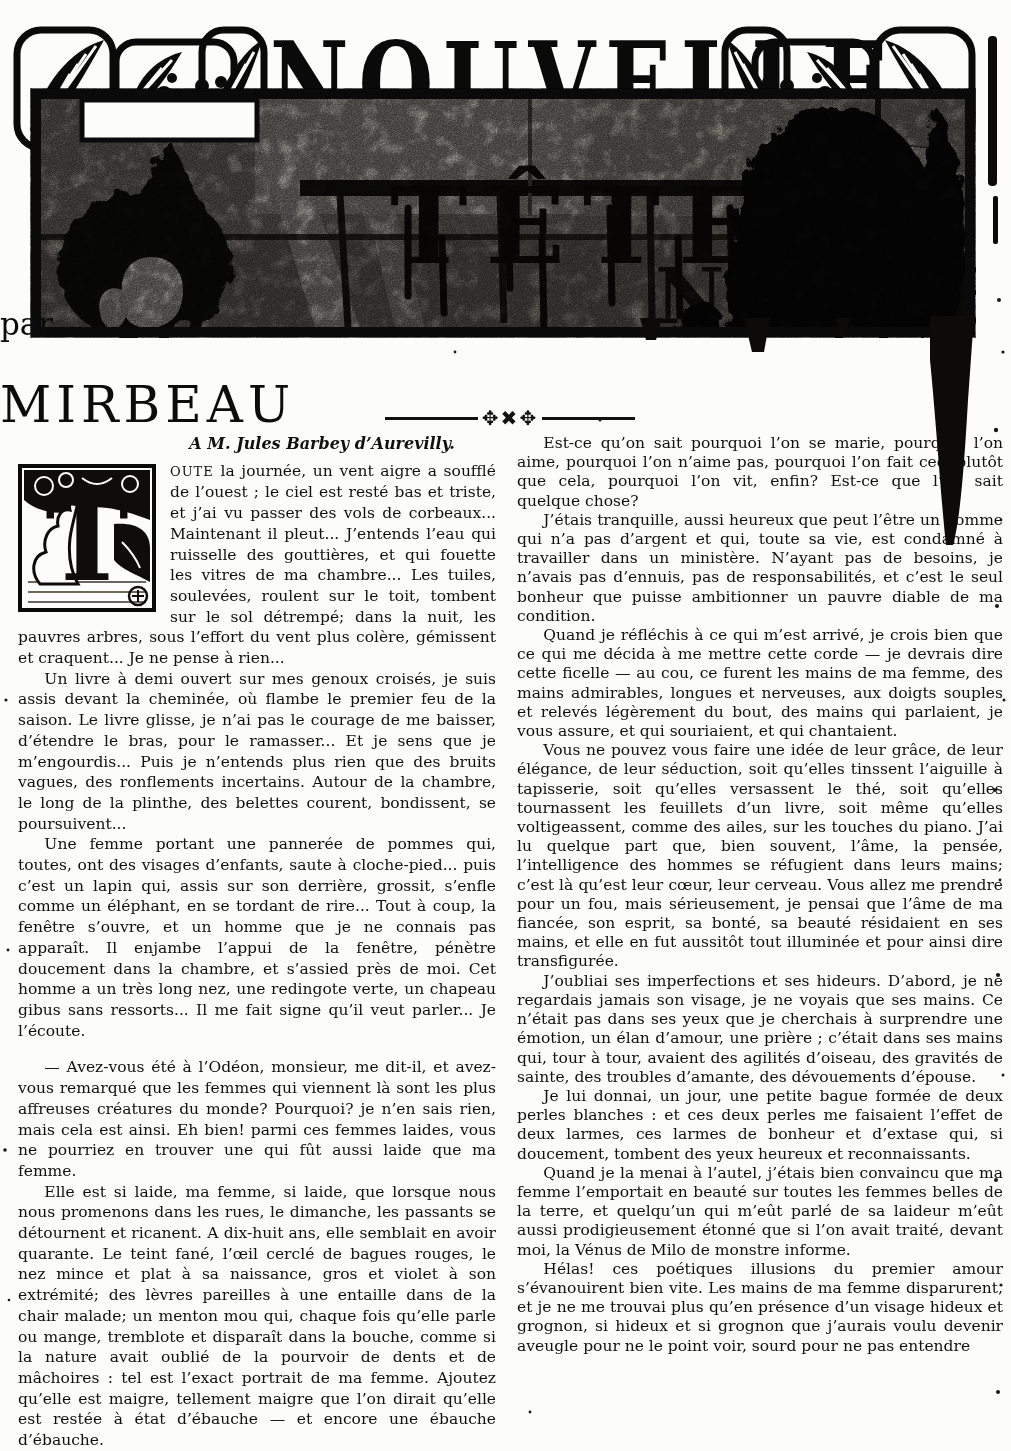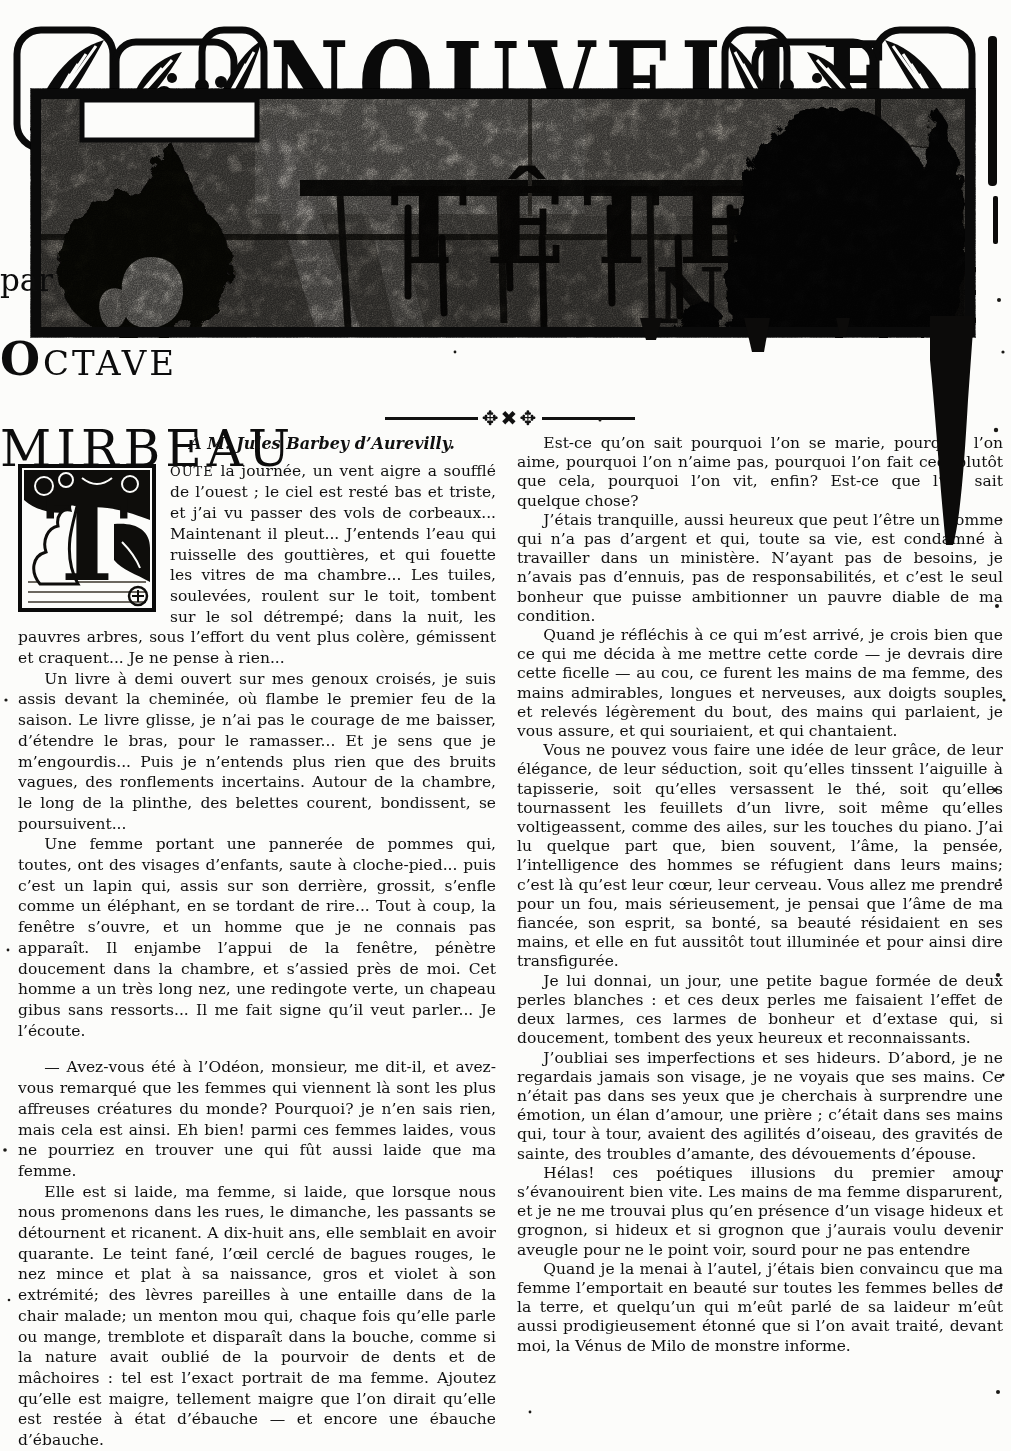--- a/index.html
+++ b/index.html
@@ -196,7 +196,6 @@
 
   <div class="byline">
     <span class="par">par</span>
-    <span class="first"><b>O</b><span>CTAVE</span></span>
     <span class="last">MIRBEAU</span>
   </div>
   <div class="divider">

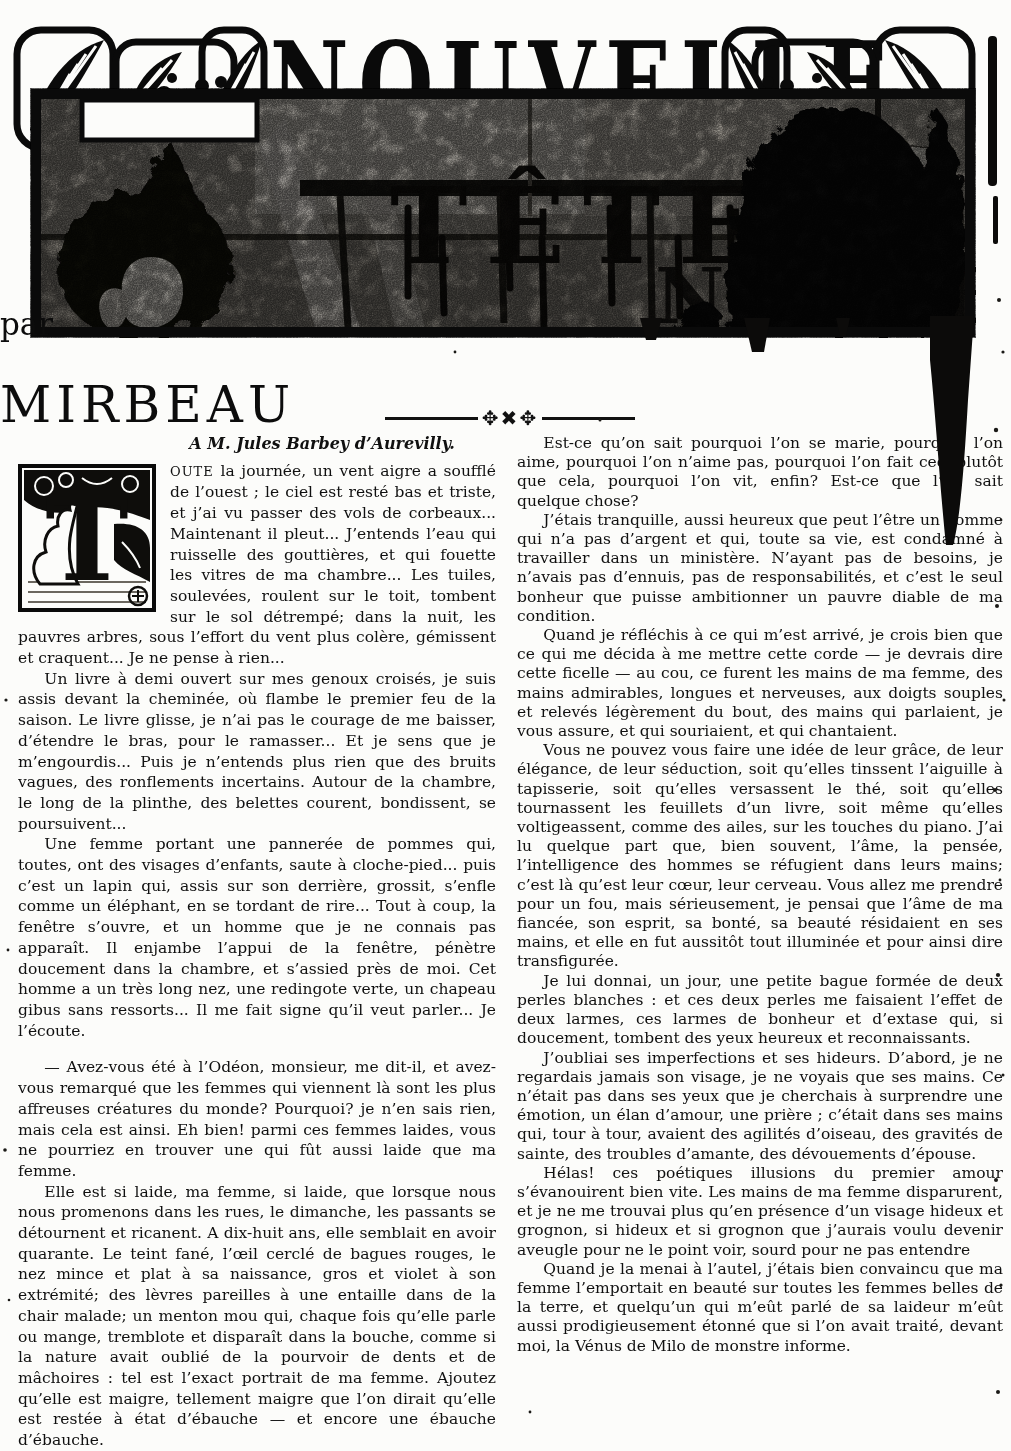--- a/index.html
+++ b/index.html
@@ -247,8 +247,8 @@
           <p>J’étais tranquille, aussi heureux que peut l’être un homme qui n’a pas d’argent et qui, toute sa vie, est condamné à travailler dans un ministère. N’ayant pas de besoins, je n’avais pas d’ennuis, pas de responsabilités, et c’est le seul bonheur que puisse ambitionner un pauvre diable de ma condition.</p>
           <p>Quand je réfléchis à ce qui m’est arrivé, je crois bien que ce qui me décida à me mettre cette corde — je devrais dire cette ficelle — au cou, ce furent les mains de ma femme, des mains admirables, longues et nerveuses, aux doigts souples et relevés légèrement du bout, des mains qui parlaient, je vous assure, et qui souriaient, et qui chantaient.</p>
           <p>Vous ne pouvez vous faire une idée de leur grâce, de leur élégance, de leur séduction, soit qu’elles tinssent l’aiguille à tapisserie, soit qu’elles versassent le thé, soit qu’elles tournassent les feuillets d’un livre, soit même qu’elles voltigeassent, comme des ailes, sur les touches du piano. J’ai lu quelque part que, bien souvent, l’âme, la pensée, l’intelligence des hommes se réfugient dans leurs mains; c’est là qu’est leur cœur, leur cerveau. Vous allez me prendre pour un fou, mais sérieusement, je pensai que l’âme de ma fiancée, son esprit, sa bonté, sa beauté résidaient en ses mains, et elle en fut aussitôt tout illuminée et pour ainsi dire transfigurée.</p>
+          <p>J’oubliai ses imperfections et ses hideurs. D’abord, je ne regardais jamais son visage, je ne voyais que ses mains. Ce n’était pas dans ses yeux que je cherchais à surprendre une émotion, un élan d’amour, une prière ; c’était dans ses mains qui, tour à tour, avaient des agilités d’oiseau, des gravités de sainte, des troubles d’amante, des dévouements d’épouse.</p>
           <p>Je lui donnai, un jour, une petite bague formée de deux perles blanches : et ces deux perles me faisaient l’effet de deux larmes, ces larmes de bonheur et d’extase qui, si doucement, tombent des yeux heureux et reconnaissants.</p>
-          <p>J’oubliai ses imperfections et ses hideurs. D’abord, je ne regardais jamais son visage, je ne voyais que ses mains. Ce n’était pas dans ses yeux que je cherchais à surprendre une émotion, un élan d’amour, une prière ; c’était dans ses mains qui, tour à tour, avaient des agilités d’oiseau, des gravités de sainte, des troubles d’amante, des dévouements d’épouse.</p>
           <p>Hélas! ces poétiques illusions du premier amour s’évanouirent bien vite. Les mains de ma femme disparurent, et je ne me trouvai plus qu’en présence d’un visage hideux et grognon, si hideux et si grognon que j’aurais voulu devenir aveugle pour ne le point voir, sourd pour ne pas entendre</p>
           <p>Quand je la menai à l’autel, j’étais bien convaincu que ma femme l’emportait en beauté sur toutes les femmes belles de la terre, et quelqu’un qui m’eût parlé de sa laideur m’eût aussi prodigieusement étonné que si l’on avait traité, devant moi, la Vénus de Milo de monstre informe.</p>
         </div>

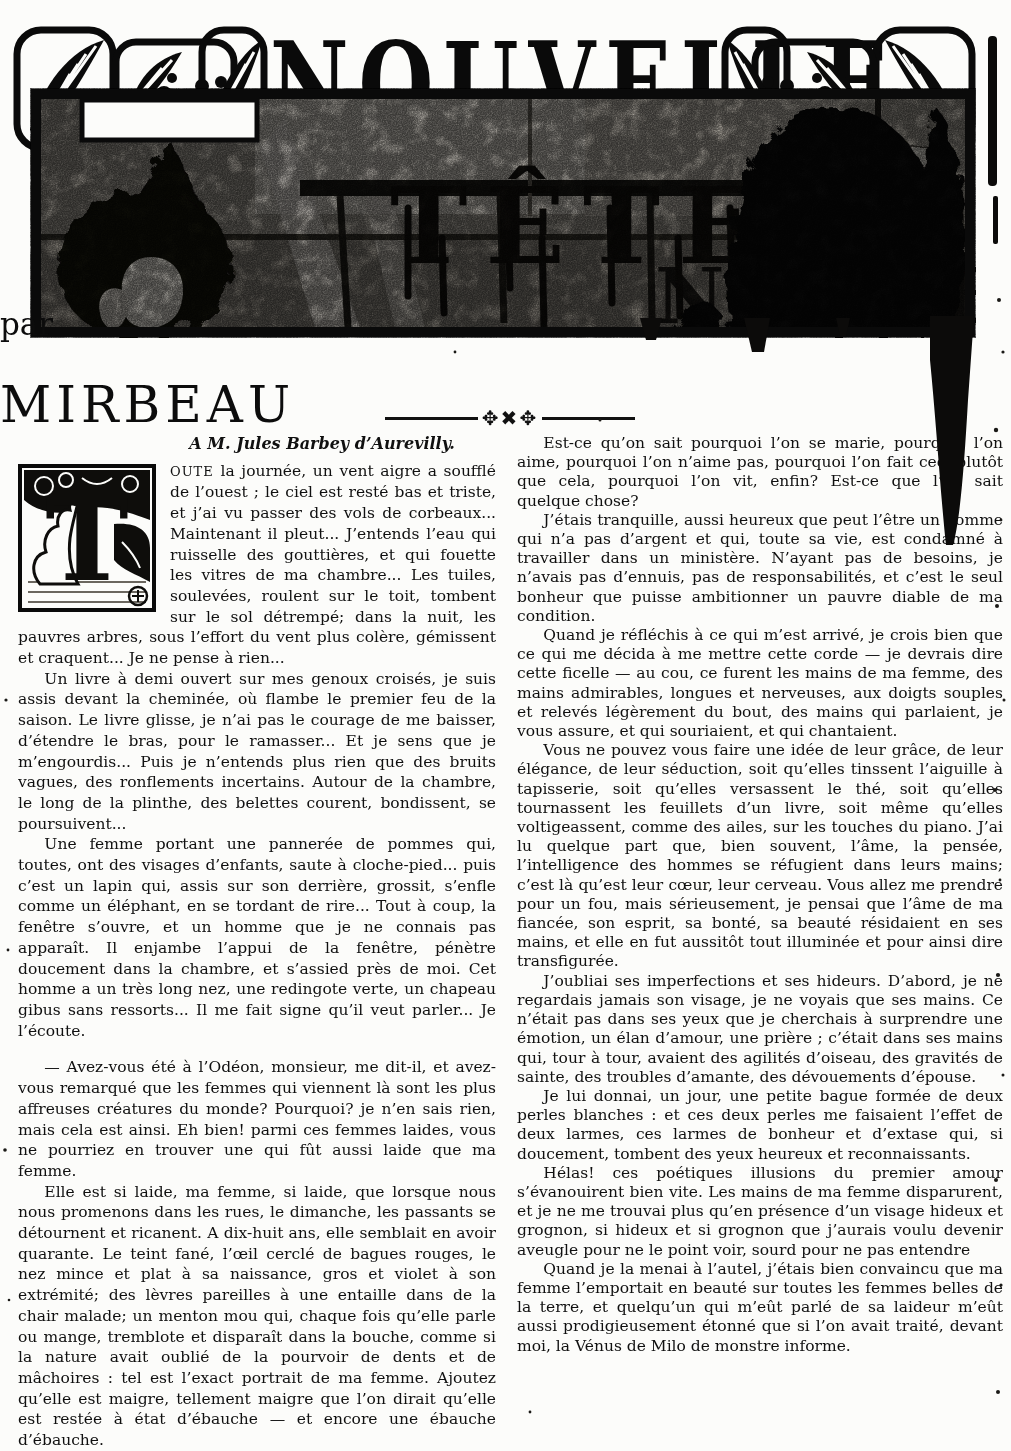--- a/index.html
+++ b/index.html
@@ -249,8 +249,8 @@
           <p>Vous ne pouvez vous faire une idée de leur grâce, de leur élégance, de leur séduction, soit qu’elles tinssent l’aiguille à tapisserie, soit qu’elles versassent le thé, soit qu’elles tournassent les feuillets d’un livre, soit même qu’elles voltigeassent, comme des ailes, sur les touches du piano. J’ai lu quelque part que, bien souvent, l’âme, la pensée, l’intelligence des hommes se réfugient dans leurs mains; c’est là qu’est leur cœur, leur cerveau. Vous allez me prendre pour un fou, mais sérieusement, je pensai que l’âme de ma fiancée, son esprit, sa bonté, sa beauté résidaient en ses mains, et elle en fut aussitôt tout illuminée et pour ainsi dire transfigurée.</p>
           <p>J’oubliai ses imperfections et ses hideurs. D’abord, je ne regardais jamais son visage, je ne voyais que ses mains. Ce n’était pas dans ses yeux que je cherchais à surprendre une émotion, un élan d’amour, une prière ; c’était dans ses mains qui, tour à tour, avaient des agilités d’oiseau, des gravités de sainte, des troubles d’amante, des dévouements d’épouse.</p>
           <p>Je lui donnai, un jour, une petite bague formée de deux perles blanches : et ces deux perles me faisaient l’effet de deux larmes, ces larmes de bonheur et d’extase qui, si doucement, tombent des yeux heureux et reconnaissants.</p>
+          <p>Quand je la menai à l’autel, j’étais bien convaincu que ma femme l’emportait en beauté sur toutes les femmes belles de la terre, et quelqu’un qui m’eût parlé de sa laideur m’eût aussi prodigieusement étonné que si l’on avait traité, devant moi, la Vénus de Milo de monstre informe.</p>
           <p>Hélas! ces poétiques illusions du premier amour s’évanouirent bien vite. Les mains de ma femme disparurent, et je ne me trouvai plus qu’en présence d’un visage hideux et grognon, si hideux et si grognon que j’aurais voulu devenir aveugle pour ne le point voir, sourd pour ne pas entendre</p>
-          <p>Quand je la menai à l’autel, j’étais bien convaincu que ma femme l’emportait en beauté sur toutes les femmes belles de la terre, et quelqu’un qui m’eût parlé de sa laideur m’eût aussi prodigieusement étonné que si l’on avait traité, devant moi, la Vénus de Milo de monstre informe.</p>
         </div>
     </div>
 

